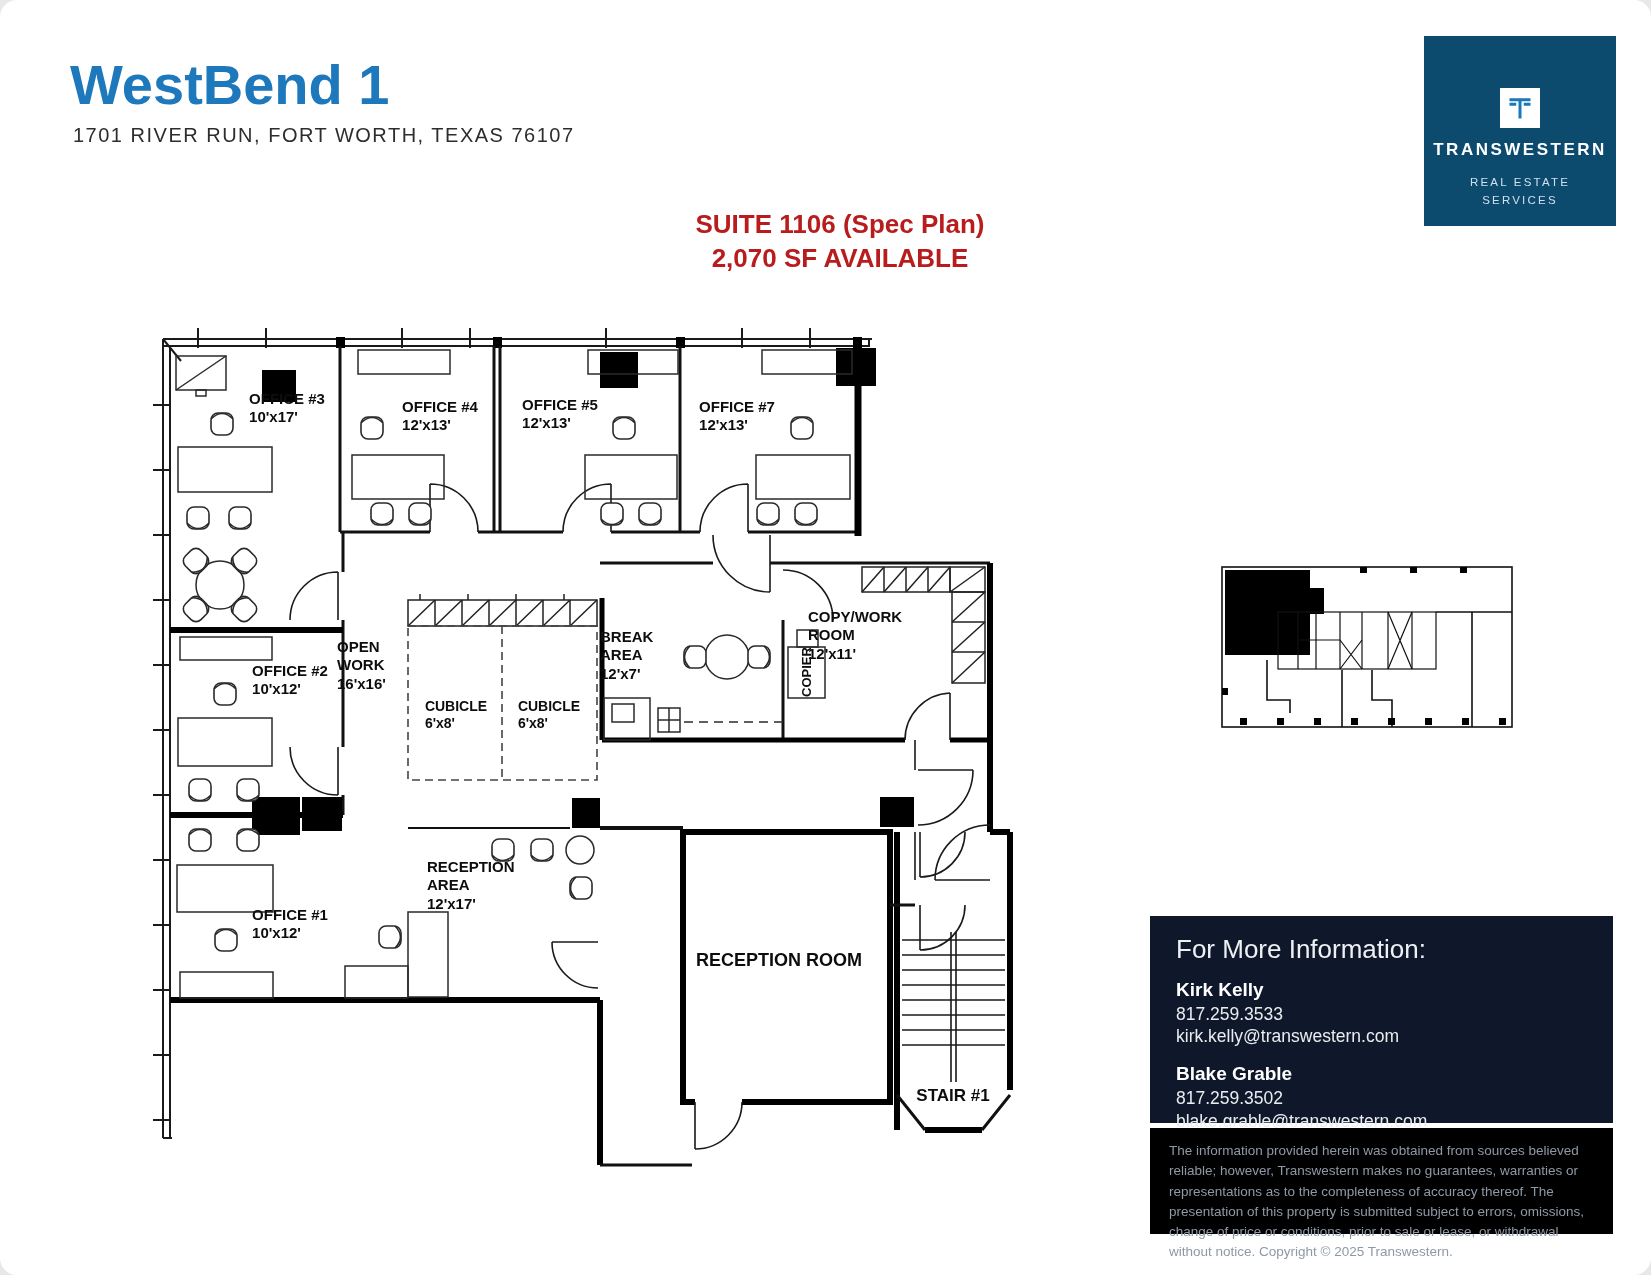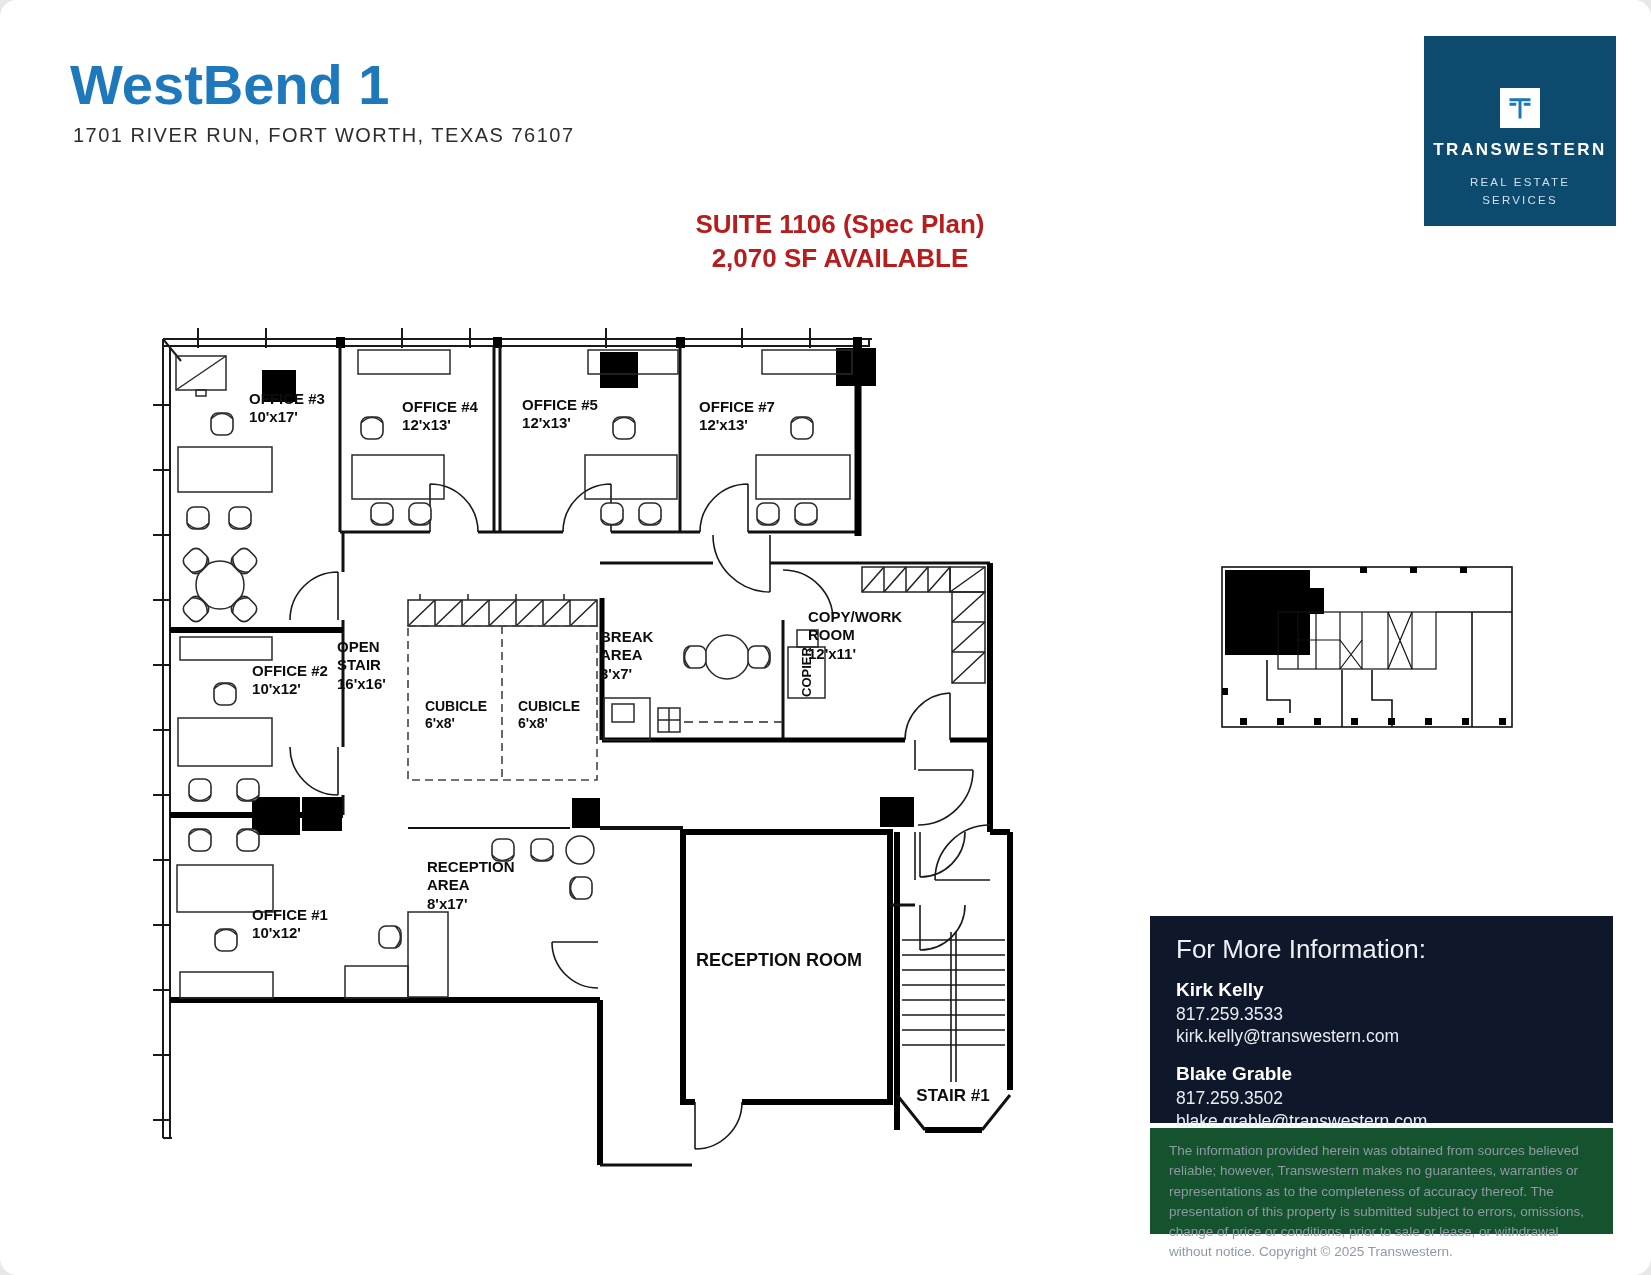--- a/index.html
+++ b/index.html
@@ -338,7 +338,7 @@
     <div>10'x12'</div>
   </div>
   <div class="rlabel lbl-open" style="left:378px;top:638px">
-    <div class="wrap">OPEN STAIR</div>
+    <div class="wrap">OPEN WORK</div>
     <div>16'x16'</div>
   </div>
   <div class="rlabel lbl-cub" style="left:456px;top:698px">

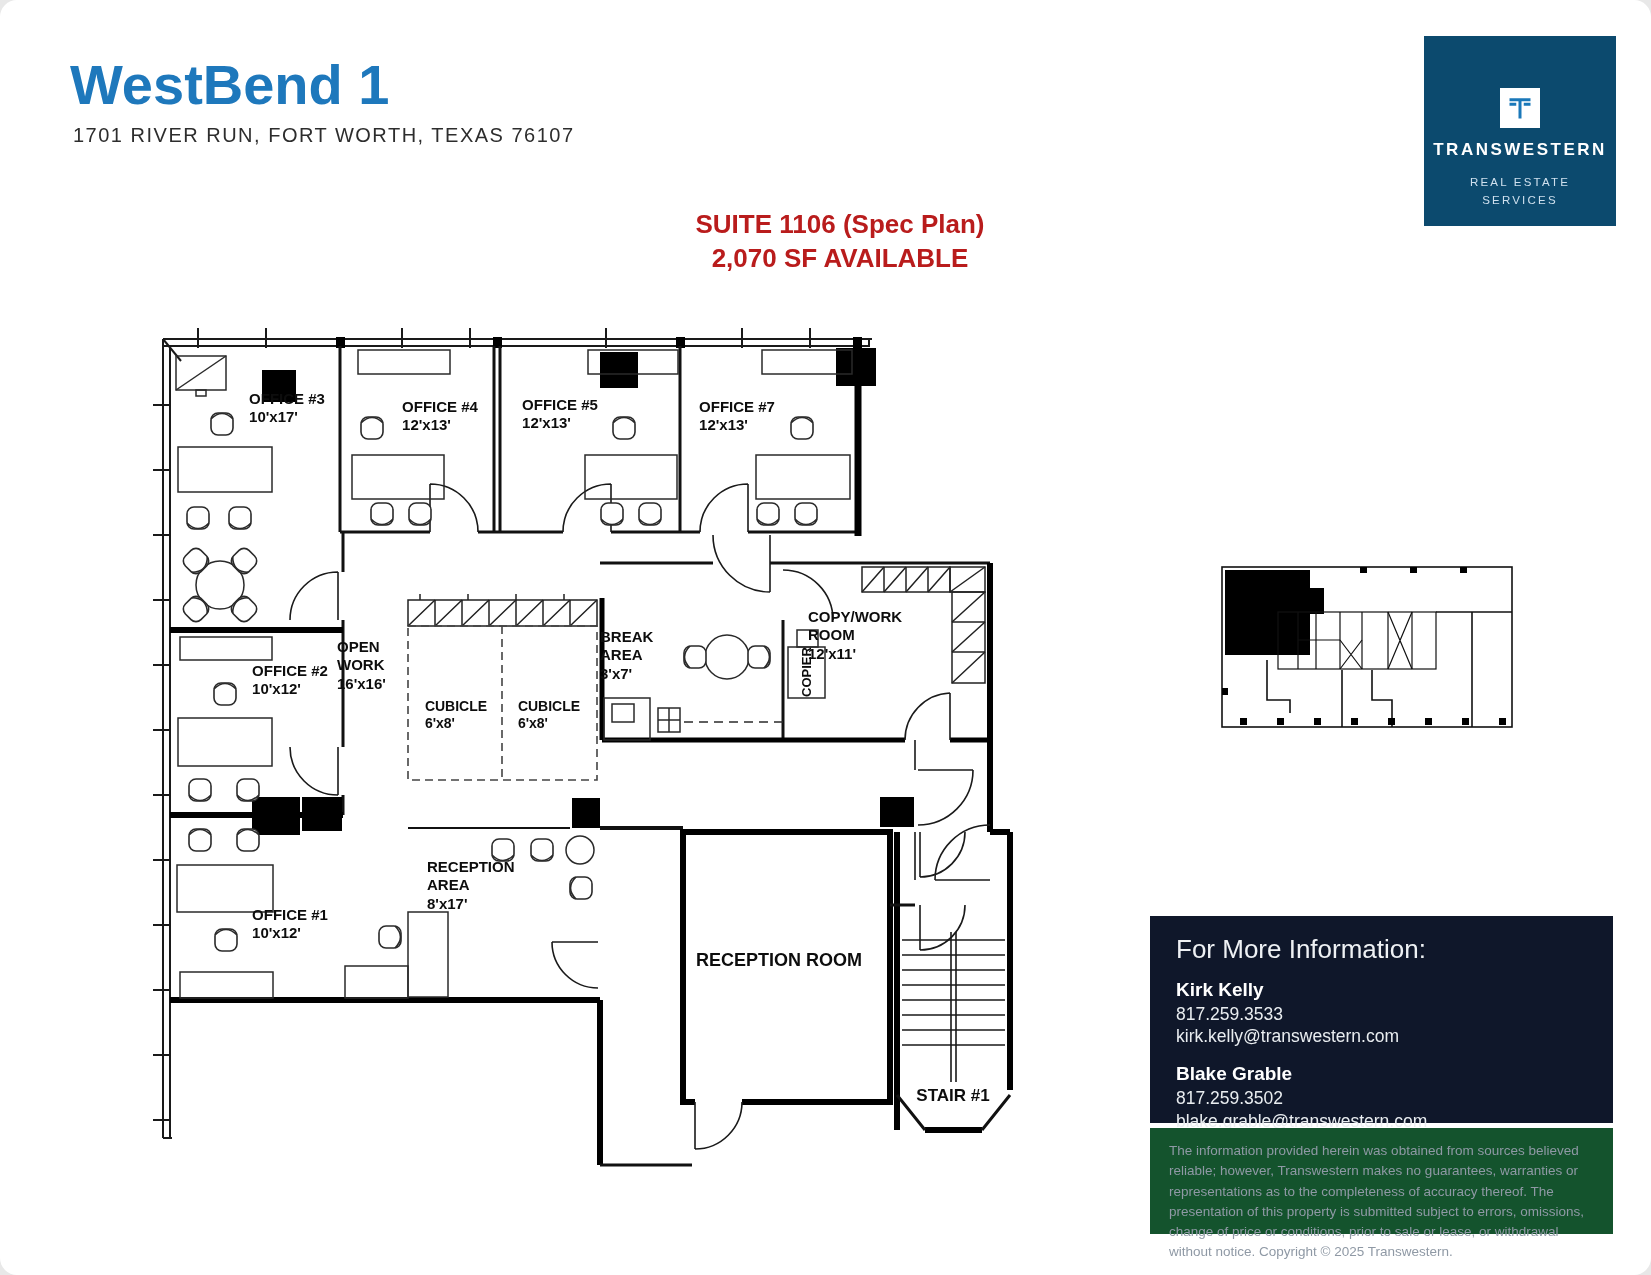--- a/index.html
+++ b/index.html
@@ -351,7 +351,7 @@
   </div>
   <div class="rlabel lbl-break" style="left:640px;top:628px">
     <div class="wrap">BREAK AREA</div>
-    <div>3'x7'</div>
+    <div>12'x7'</div>
   </div>
   <div class="rlabel lbl-copy" style="left:878px;top:608px">
     <div class="wrap">COPY/WORK ROOM</div>

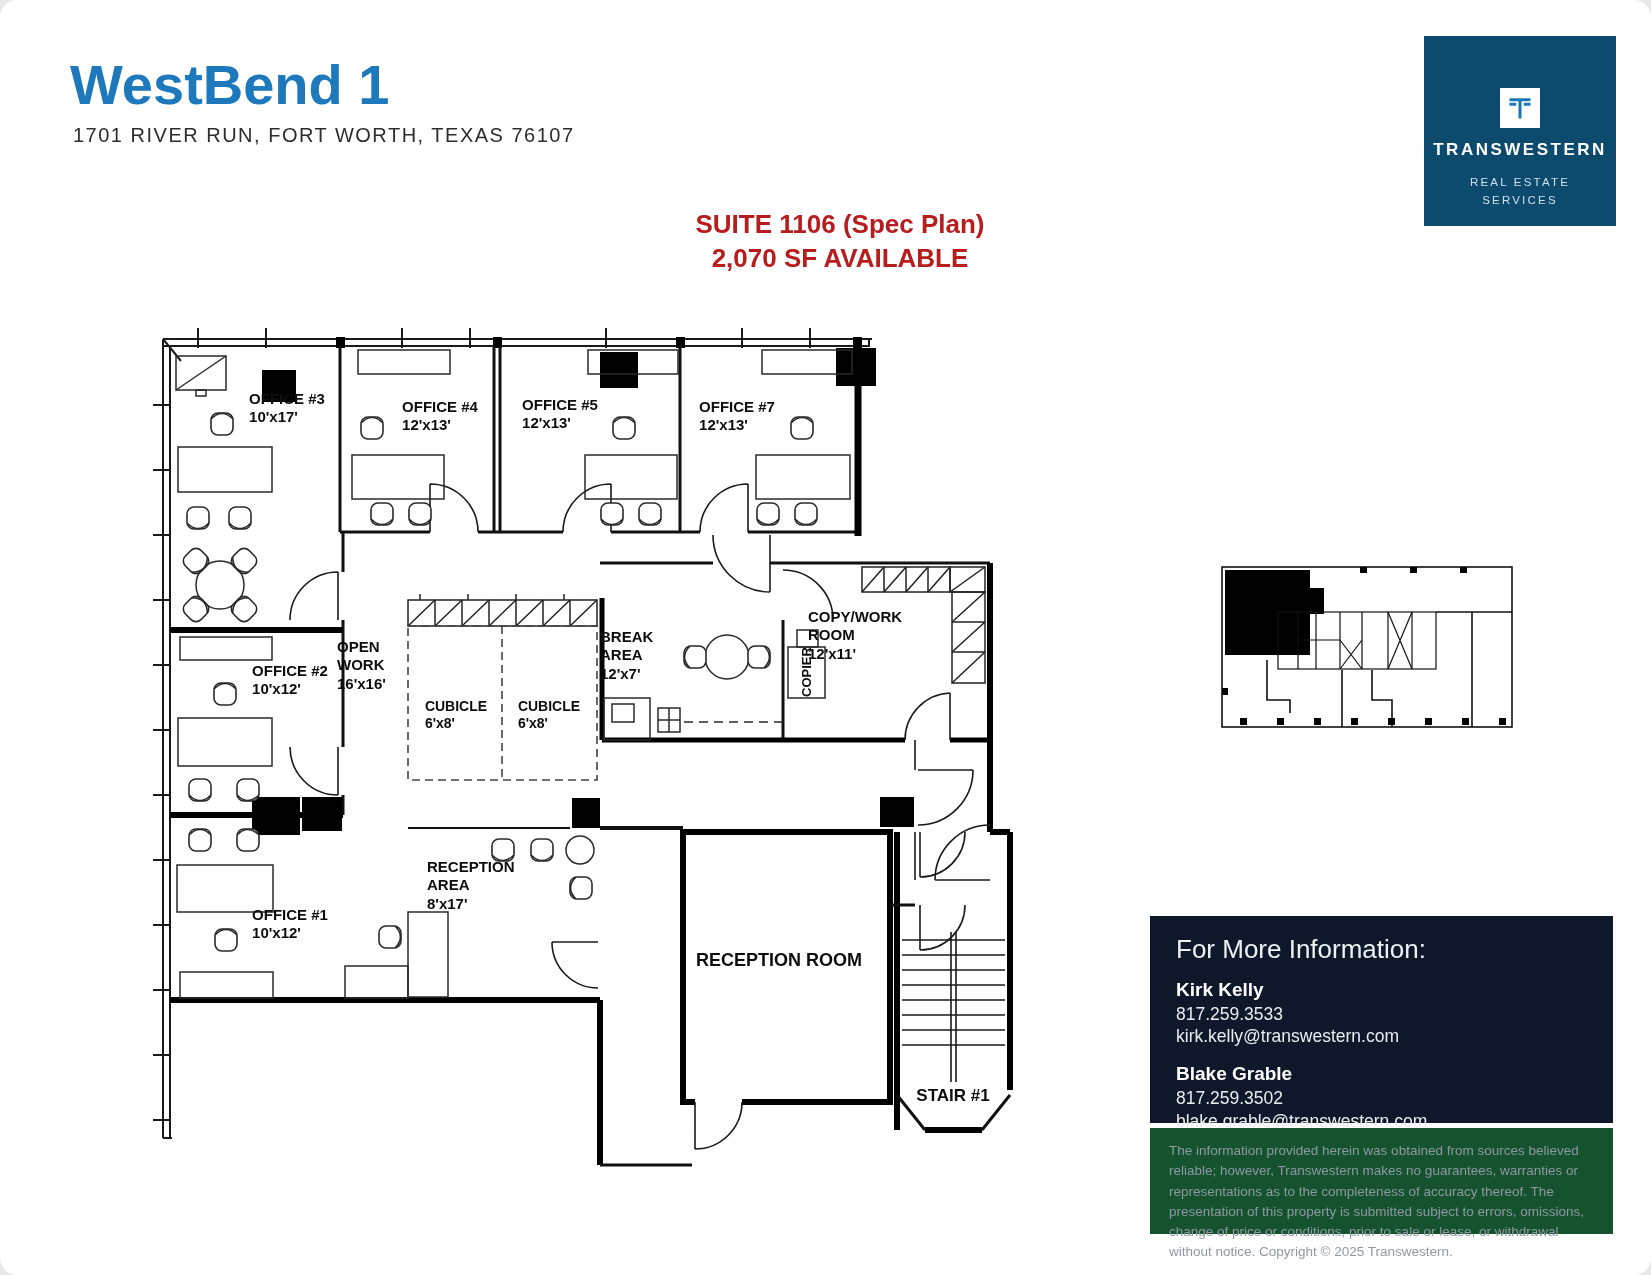--- a/index.html
+++ b/index.html
@@ -359,7 +359,7 @@
   </div>
   <div class="rlabel lbl-recep" style="left:492px;top:858px">
     <div class="wrap">RECEPTION AREA</div>
-    <div>8'x17'</div>
+    <div>12'x17'</div>
   </div>
   <div class="rlabel lbl-conf" style="left:786px;top:950px">
     <div class="wrap">RECEPTION ROOM</div>

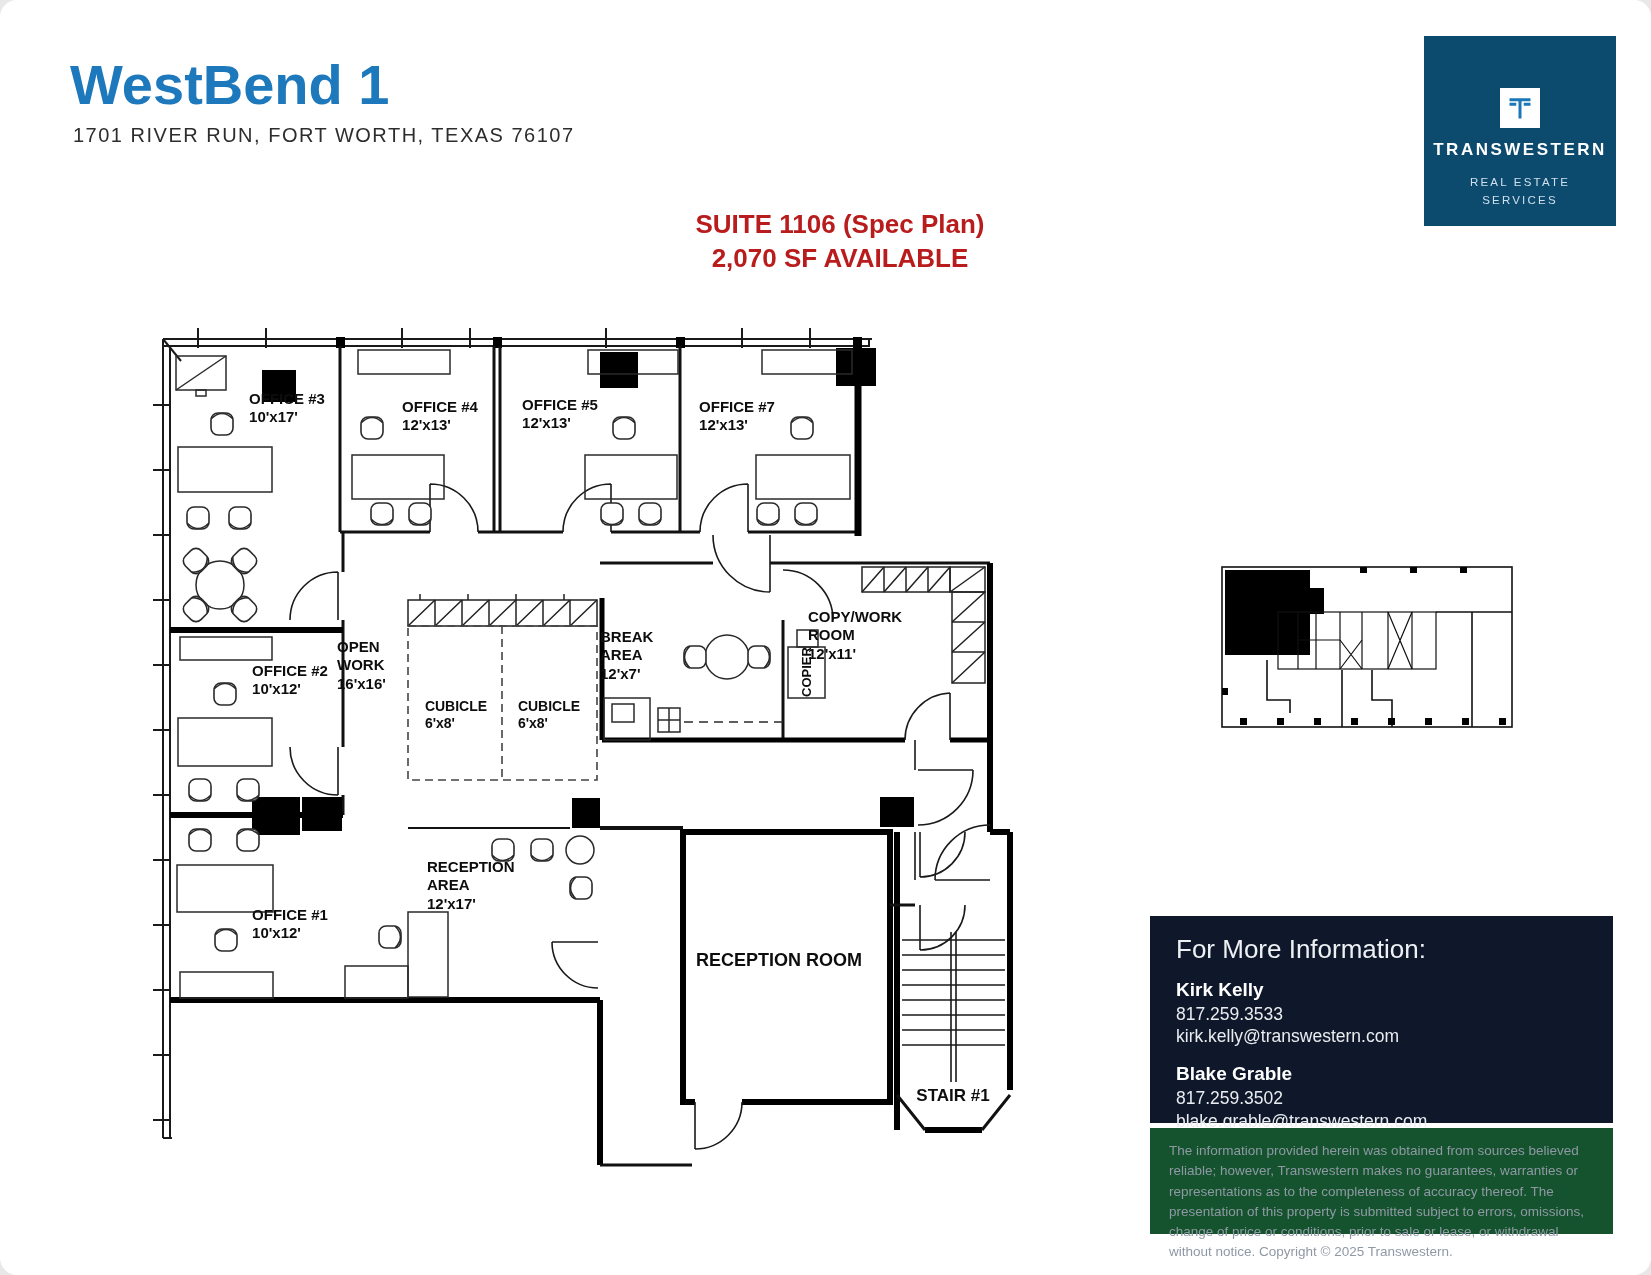--- a/index.html
+++ b/index.html
@@ -41,7 +41,7 @@
   .agent{margin-bottom:13px;}
   .agent .nm{font-size:19px;font-weight:bold;color:#ffffff;line-height:1.35;}
   .agent .ph,.agent .em{font-size:17.5px;color:#e9edf0;line-height:1.3;}
-  .disclaimer{position:absolute;left:1150px;top:1128px;width:463px;height:106px;background:#14532d;
+  .disclaimer{position:absolute;left:1150px;top:1128px;width:463px;height:106px;background:#000000;
               box-sizing:border-box;padding:13px 19px;color:#8f99a5;font-size:13.5px;line-height:1.5;}
 </style>
 </head>

